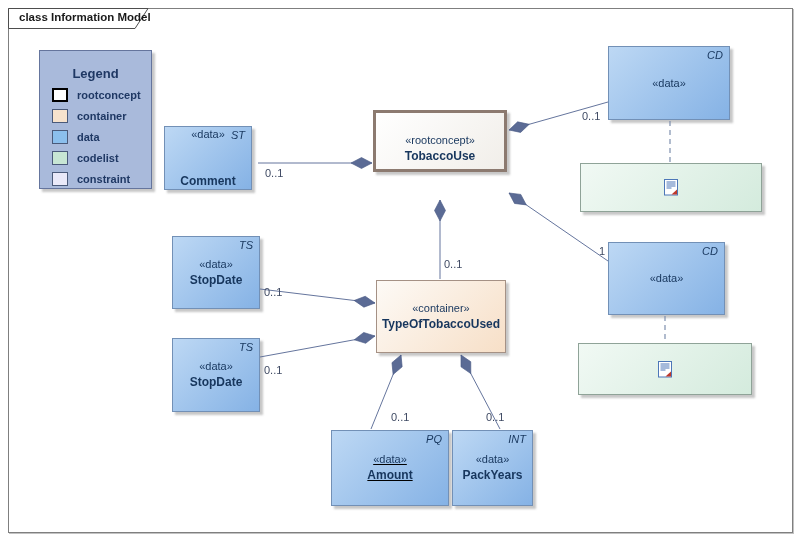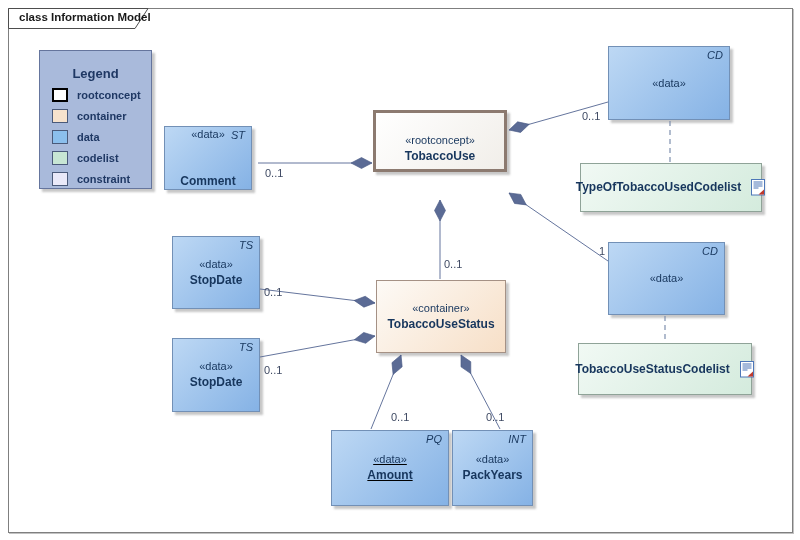--- a/index.html
+++ b/index.html
@@ -126,7 +126,6 @@
 </div>
 
 <div class="node codelist-box" style="left:580px;top:163px;width:182px;height:49px;">
-  <span class="nname">TypeOfTobaccoUsedCodelist</span>
   <svg class="doc-icon" width="15" height="17" viewBox="0 0 15 17">
     <rect x="0.5" y="0.5" width="13" height="15.5" fill="#ffffff" stroke="#4d77b8"></rect>
     <path d="M2.5,3 h9 M2.5,5 h9 M2.5,7 h9 M2.5,9 h5" stroke="#4d77b8" stroke-width="1.2" fill="none"></path>

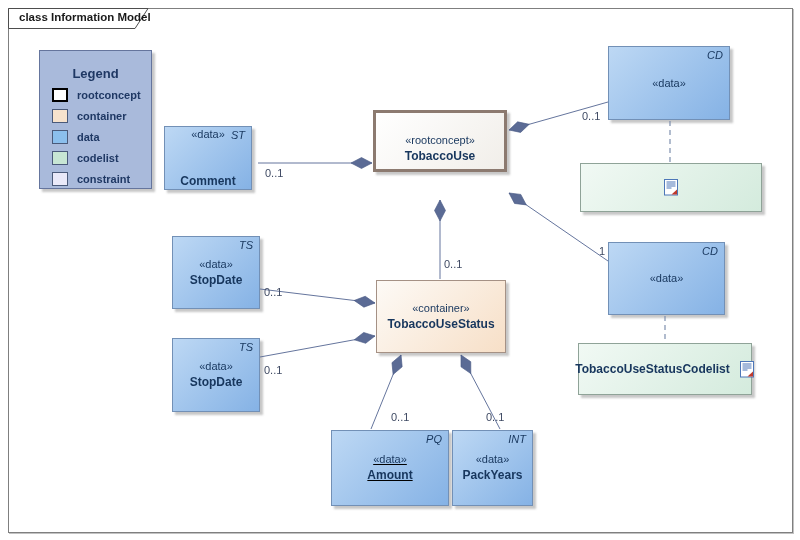--- a/index.html
+++ b/index.html
@@ -100,7 +100,7 @@
 
 <div class="node container-box" style="left:376px;top:280px;width:130px;height:73px;">
   <div class="stereo">«container»</div>
-  <div class="nname">TobaccoUseStatus</div>
+  <div class="nname">TypeOfTobaccoUsed</div>
 </div>
 
 <div class="node data-box" style="left:331px;top:430px;width:118px;height:76px;text-decoration:underline;">

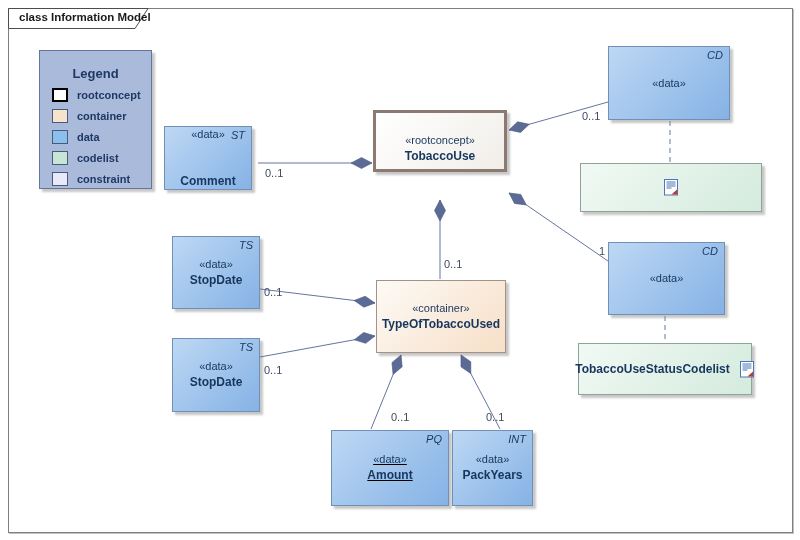--- a/index.html
+++ b/index.html
@@ -134,7 +134,6 @@
 </div>
 
 <div class="node codelist-box" style="left:578px;top:343px;width:174px;height:52px;">
-  <span class="nname">TobaccoUseStatusCodelist</span>
   <svg class="doc-icon" width="15" height="17" viewBox="0 0 15 17">
     <rect x="0.5" y="0.5" width="13" height="15.5" fill="#ffffff" stroke="#4d77b8"></rect>
     <path d="M2.5,3 h9 M2.5,5 h9 M2.5,7 h9 M2.5,9 h5" stroke="#4d77b8" stroke-width="1.2" fill="none"></path>

